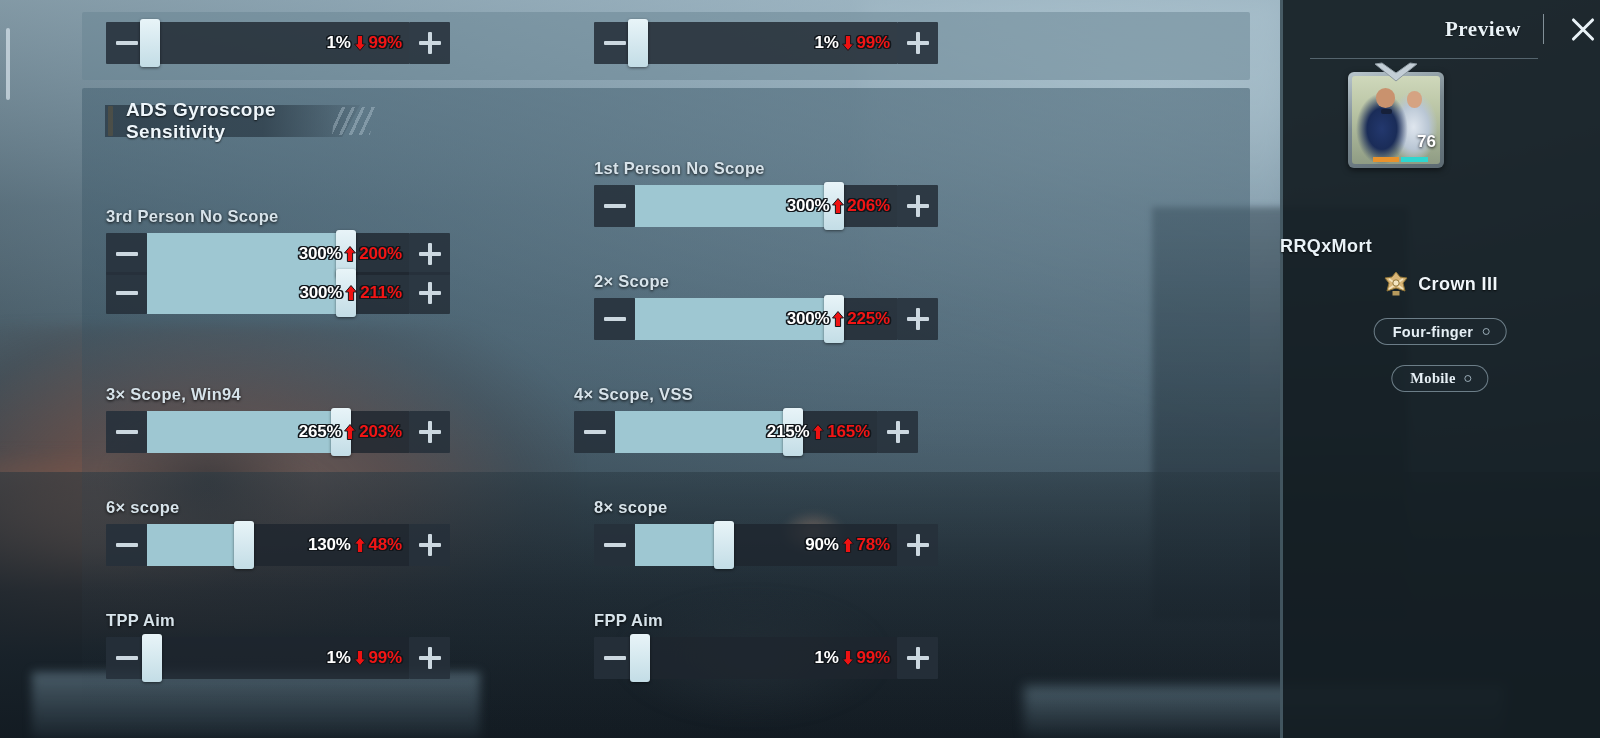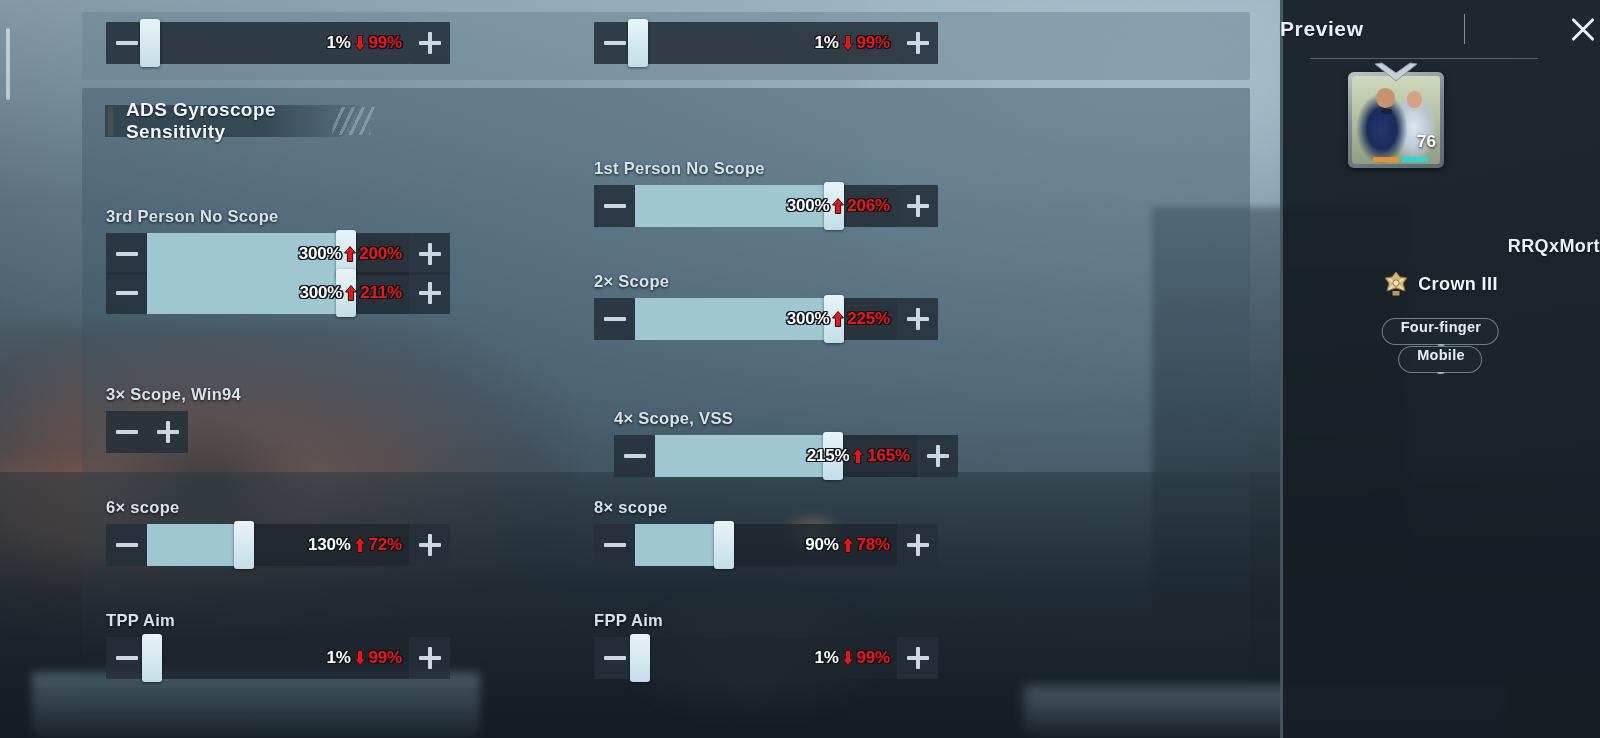--- a/index.html
+++ b/index.html
@@ -177,7 +177,7 @@
   #sb-edge { position:absolute; left:0; top:0; width:3px; height:738px; background:rgba(150,186,204,.35); }
   #sb-head {
     position:absolute; left:0; top:0; width:320px; height:58px;
-    display:flex; align-items:center; justify-content:space-between; gap:0;
+    display:flex; align-items:center; justify-content:flex-end; gap:0;font-family:Liberation Serif, serif;
   }
   #sb-title {
     color:#e9f2f7; font-size:21px; font-weight:bold; letter-spacing:.6px;

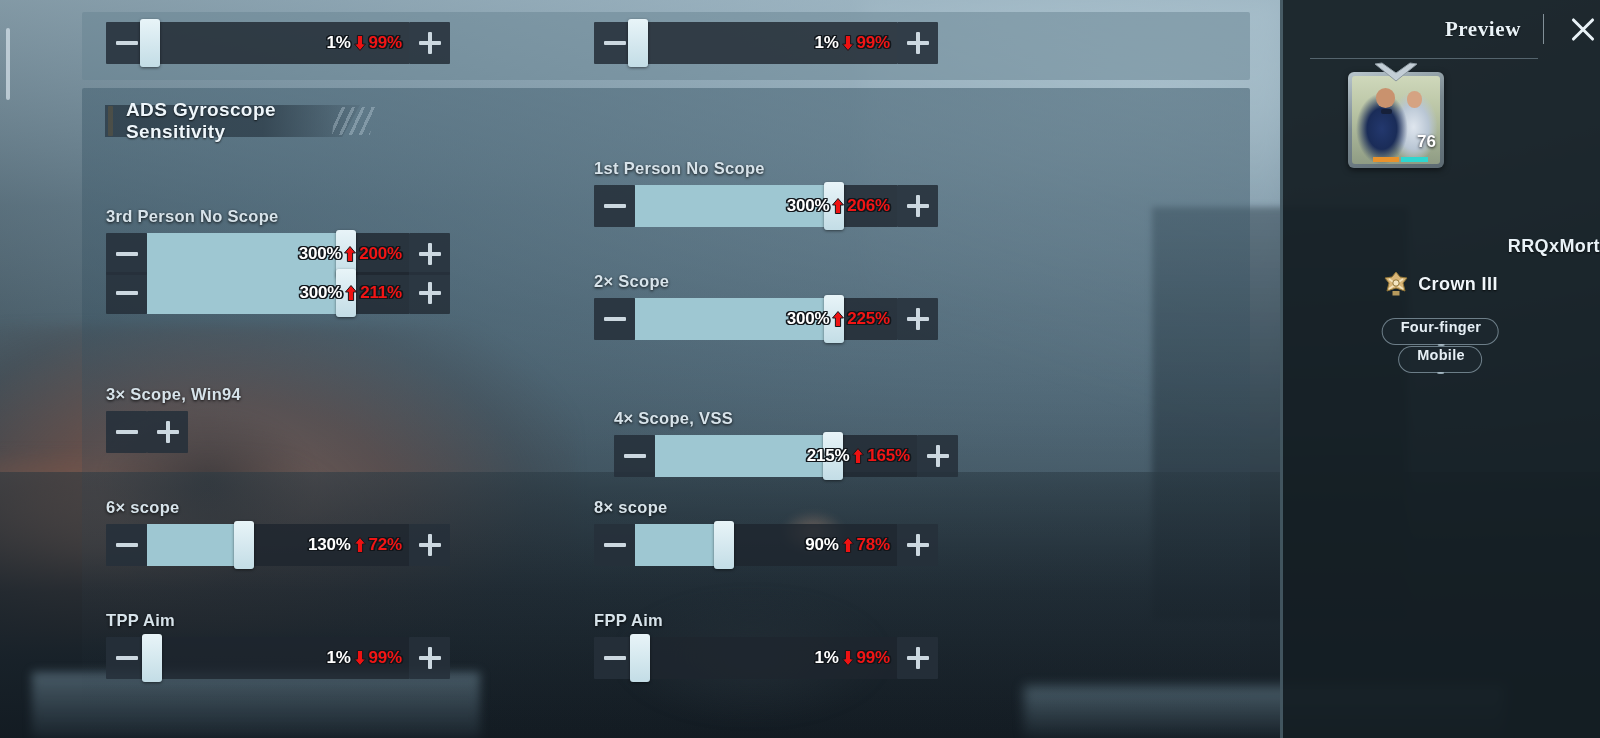--- a/index.html
+++ b/index.html
@@ -228,7 +228,7 @@
   #avatar-bars i:nth-child(2){ background:#2fd6cf; }
 
   #sb-name {
-    position:absolute; left:0; right:0; top:236px; text-align:right;
+    position:absolute; left:0; right:0; top:236px; text-align:left;
     color:#e9f2f7; font-size:18px; font-weight:bold; letter-spacing:.4px;
     text-shadow:0 1px 2px rgba(0,0,0,.8);
   }

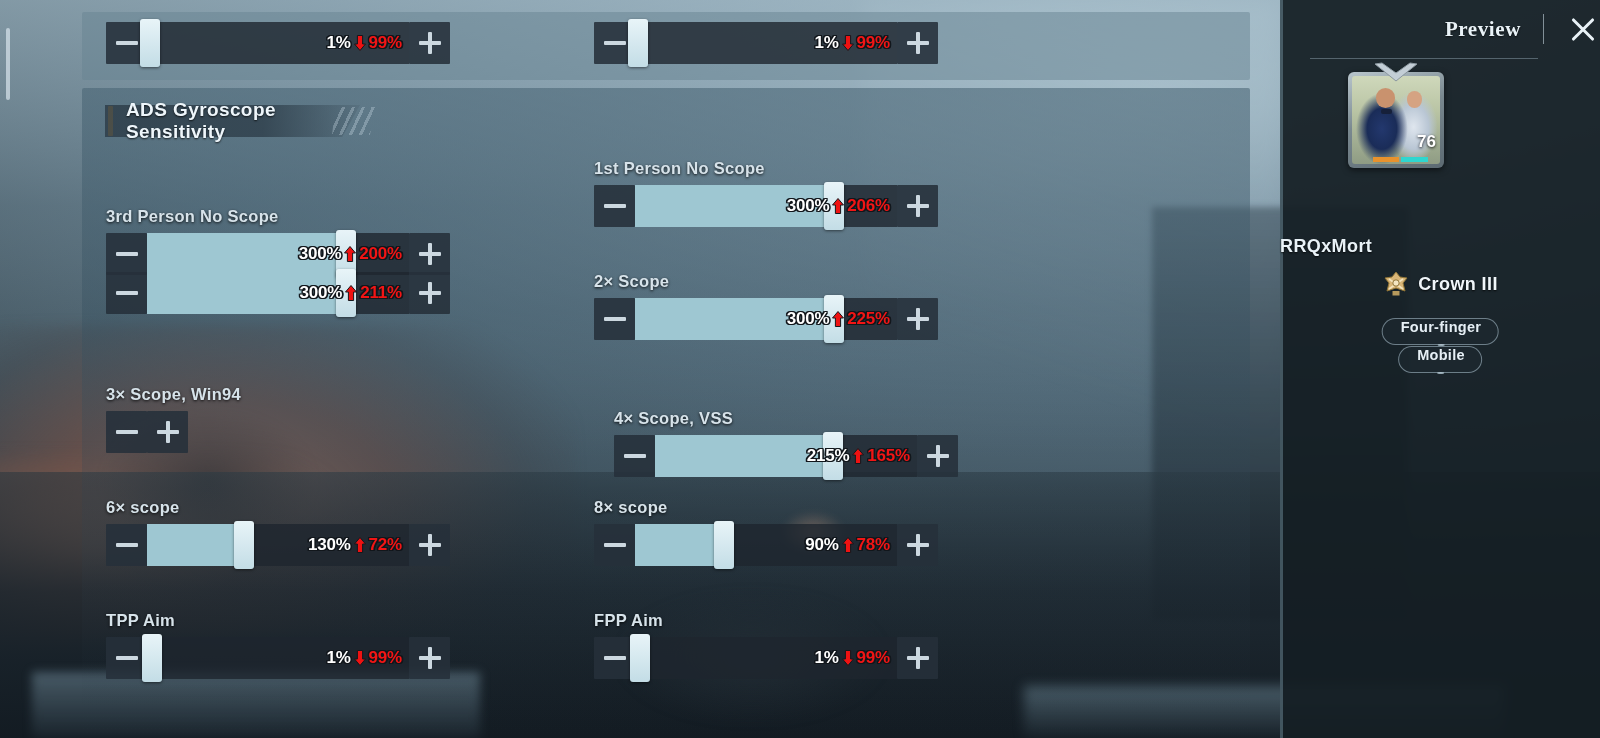--- a/index.html
+++ b/index.html
@@ -247,7 +247,6 @@
     border:1px solid rgba(176,198,212,.55); border-radius:14px;
     display:flex; align-items:center; gap:9px;
     background:rgba(30,42,50,.5);
-    flex-direction:column;
   }
   .tag .ttxt { color:#e6eff5; font-size:14.5px; font-weight:bold; letter-spacing:.3px; }
   .tag .tdot { width:7px; height:7px; border:1.5px solid rgba(190,210,222,.75); border-radius:50%; }

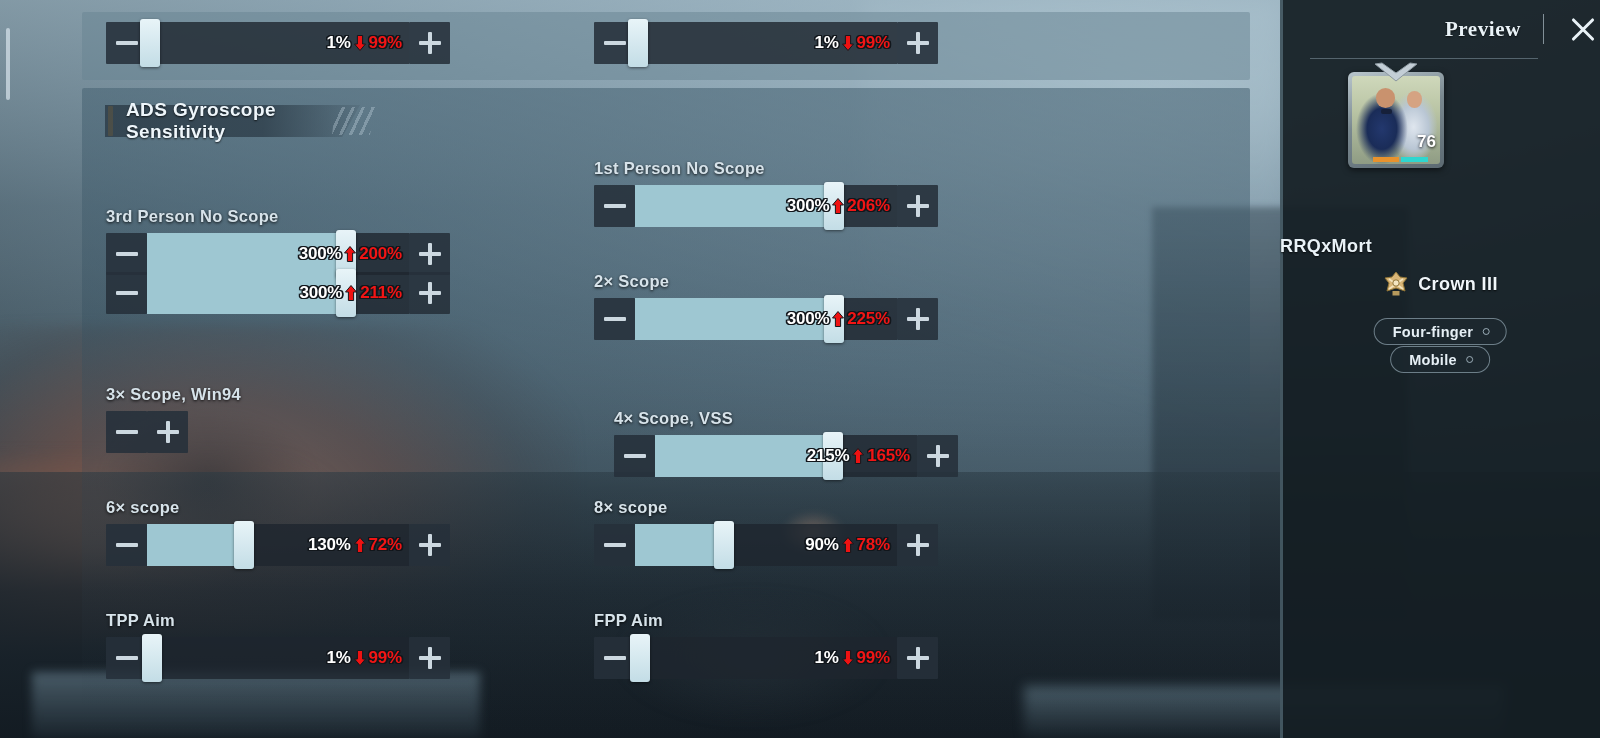--- a/index.html
+++ b/index.html
@@ -251,7 +251,7 @@
   .tag .ttxt { color:#e6eff5; font-size:14.5px; font-weight:bold; letter-spacing:.3px; }
   .tag .tdot { width:7px; height:7px; border:1.5px solid rgba(190,210,222,.75); border-radius:50%; }
   #tag-1 { top:318px; }
-  #tag-2 { top:346px; }
+  #tag-2 { top:365px;font-family:Liberation Serif, serif; }
 </style>
 </head>
 <body>

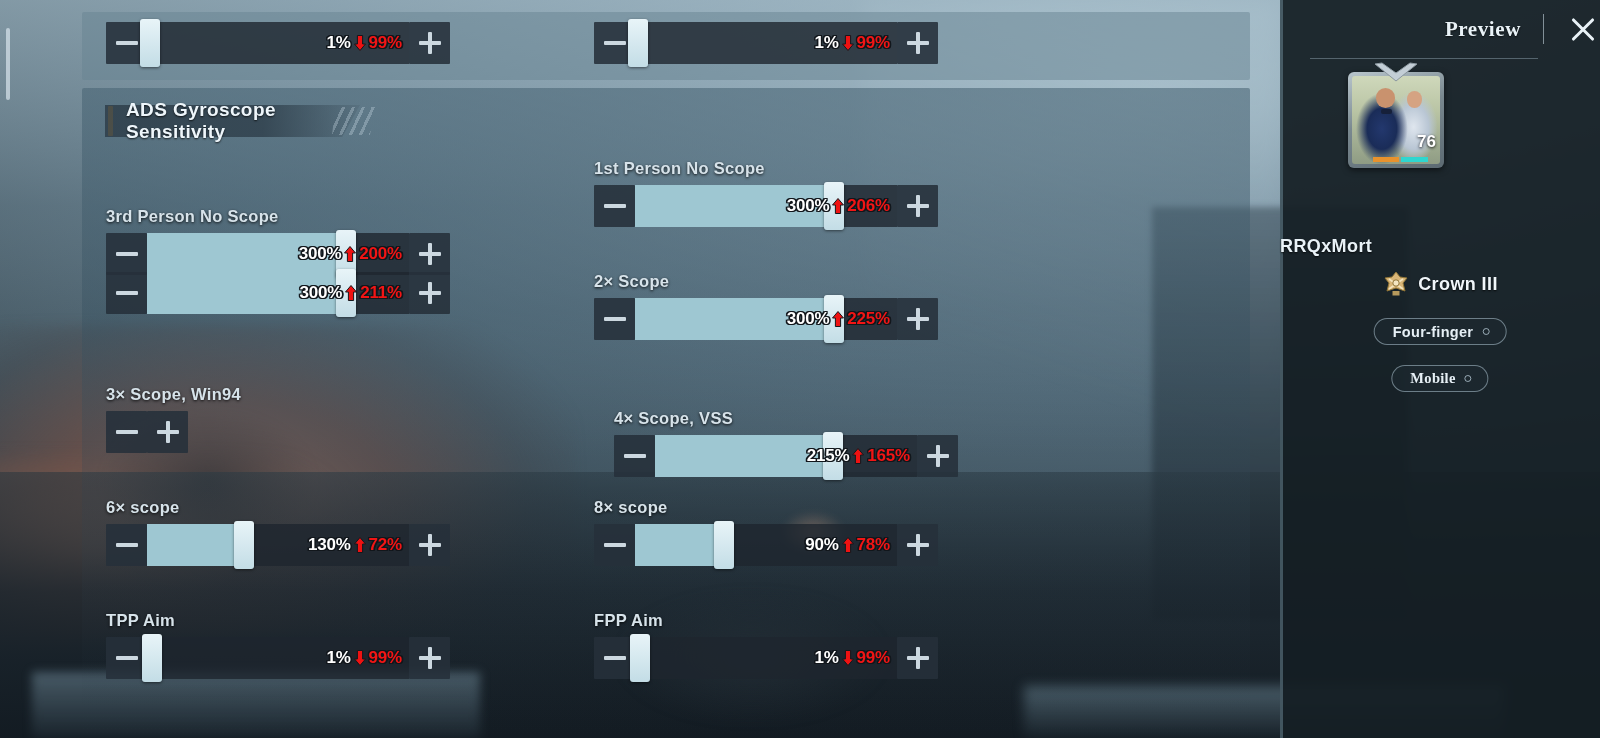--- a/index.html
+++ b/index.html
@@ -396,7 +396,7 @@
             </div>
           </div>
         </div>
-        <div class="srow" style="left: 532px; top: 297px; margin-top: 24px;">
+        <div class="srow" style="left: 492px; top: 297px;">
           <div class="lbl">4× Scope, VSS</div>
           <div class="sctl">
             <div class="btn-mm">

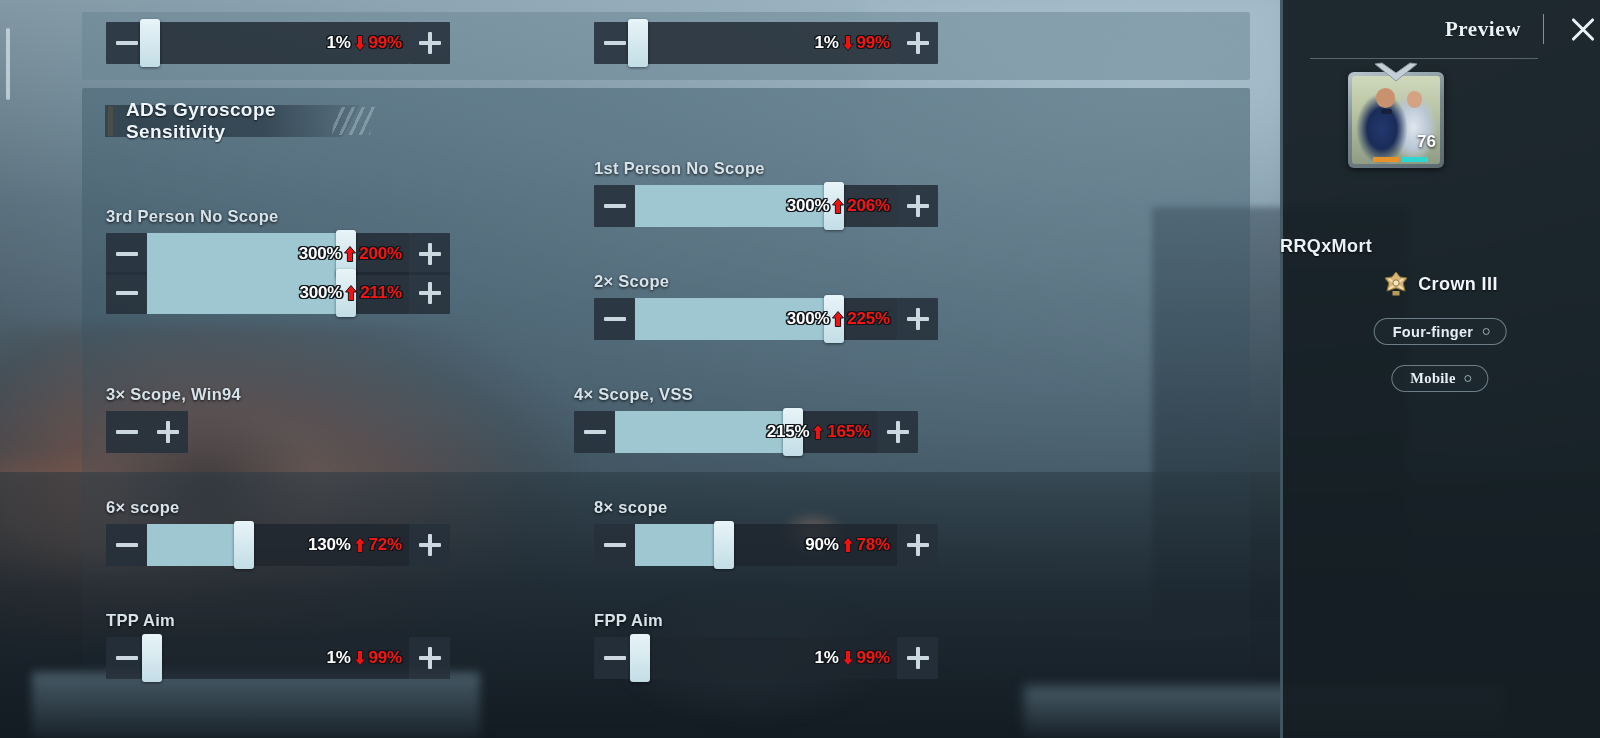--- a/index.html
+++ b/index.html
@@ -390,6 +390,19 @@
             <div class="btn-mm">
               <span class="bar-h"></span>
             </div>
+            <div class="track">
+              <div class="fill" style="width: 74%;"></div>
+              <div class="thumb" style="left: 74%;"></div>
+              <div class="vals">
+                <span class="vnum">265%</span>
+                <span class="arrow">
+                  <svg viewBox="0 0 12 16" width="12" height="16">
+                    <path d="M6 0.5 L11.5 7 L8.6 7 L8.6 15.5 L3.4 15.5 L3.4 7 L0.5 7 Z" fill="#ee1212" stroke="#14181d" stroke-width="1" stroke-linejoin="round"></path>
+                  </svg>
+                </span>
+                <span class="vdelta">203%</span>
+              </div>
+            </div>
             <div class="btn-mm">
               <span class="bar-h"></span>
               <span class="bar-v"></span>

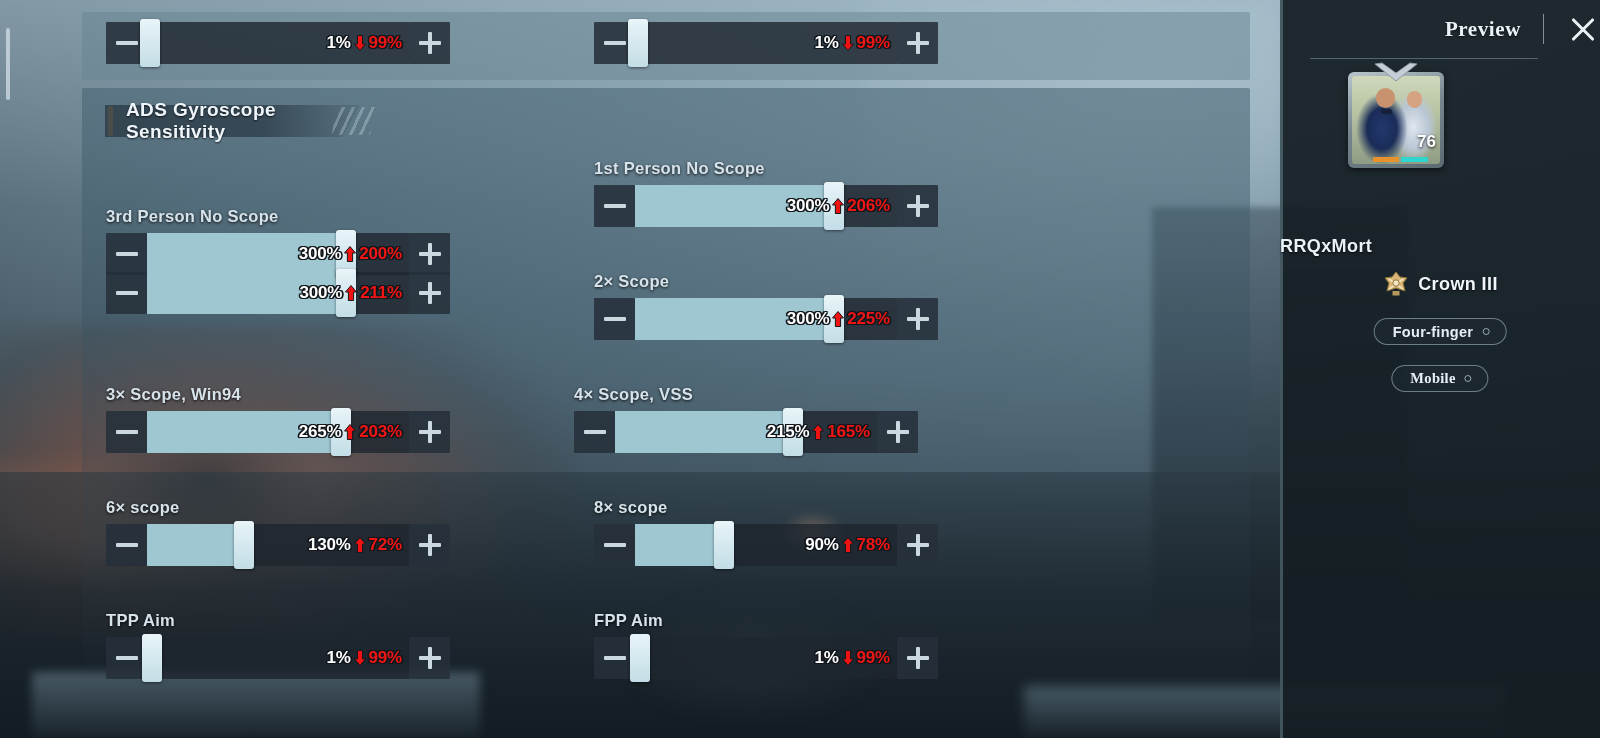--- a/index.html
+++ b/index.html
@@ -450,7 +450,7 @@
                     <path d="M6 0.5 L11.5 7 L8.6 7 L8.6 15.5 L3.4 15.5 L3.4 7 L0.5 7 Z" fill="#ee1212" stroke="#14181d" stroke-width="1" stroke-linejoin="round"></path>
                   </svg>
                 </span>
-                <span class="vdelta">72%</span>
+                <span class="vdelta">48%</span>
               </div>
             </div>
             <div class="btn-mm">

